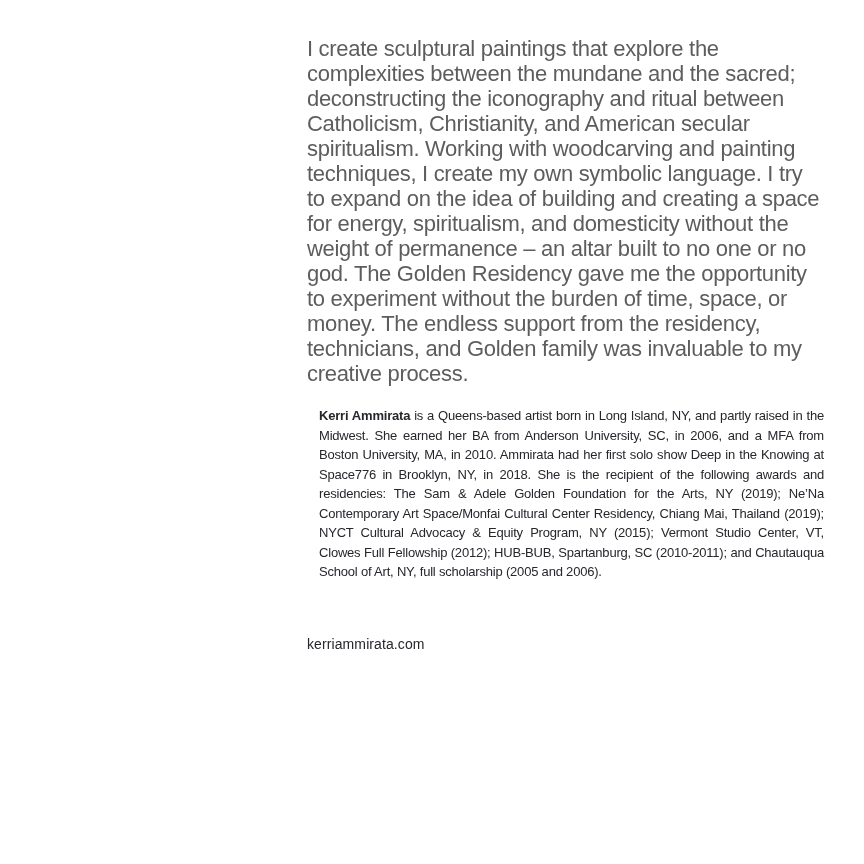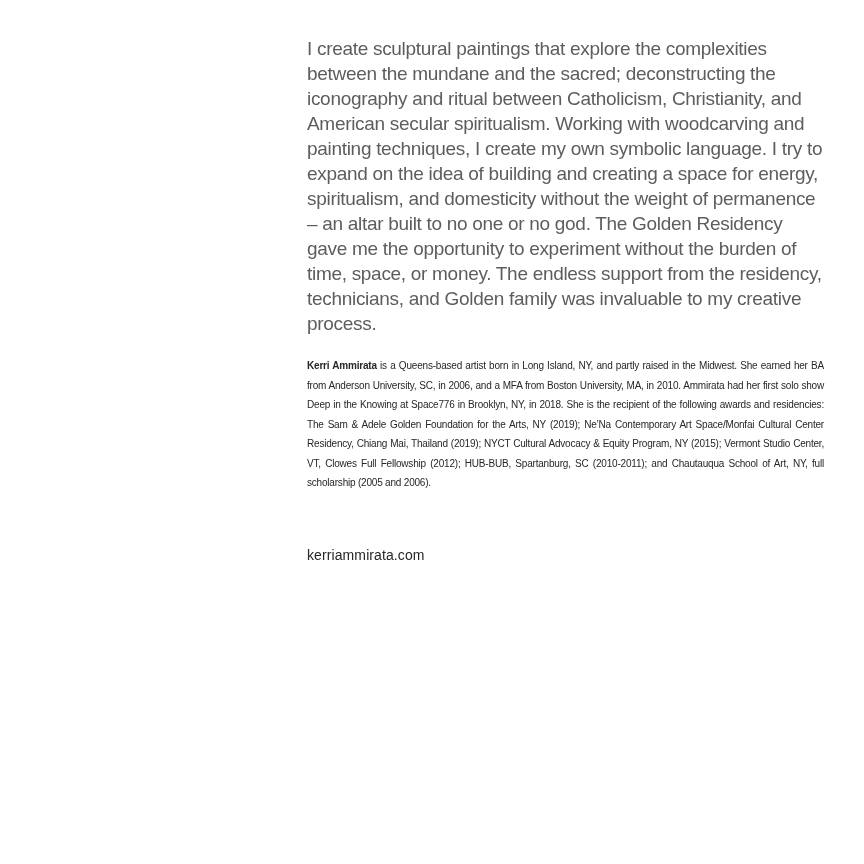--- a/index.html
+++ b/index.html
@@ -22,7 +22,7 @@
   }
   .statement {
     margin: 0 0 20px 0;
-    font-size: 19px;
+    font-size: 22px;
     line-height: 25px;
     letter-spacing: -0.3px;
     color: #5d5d5d;

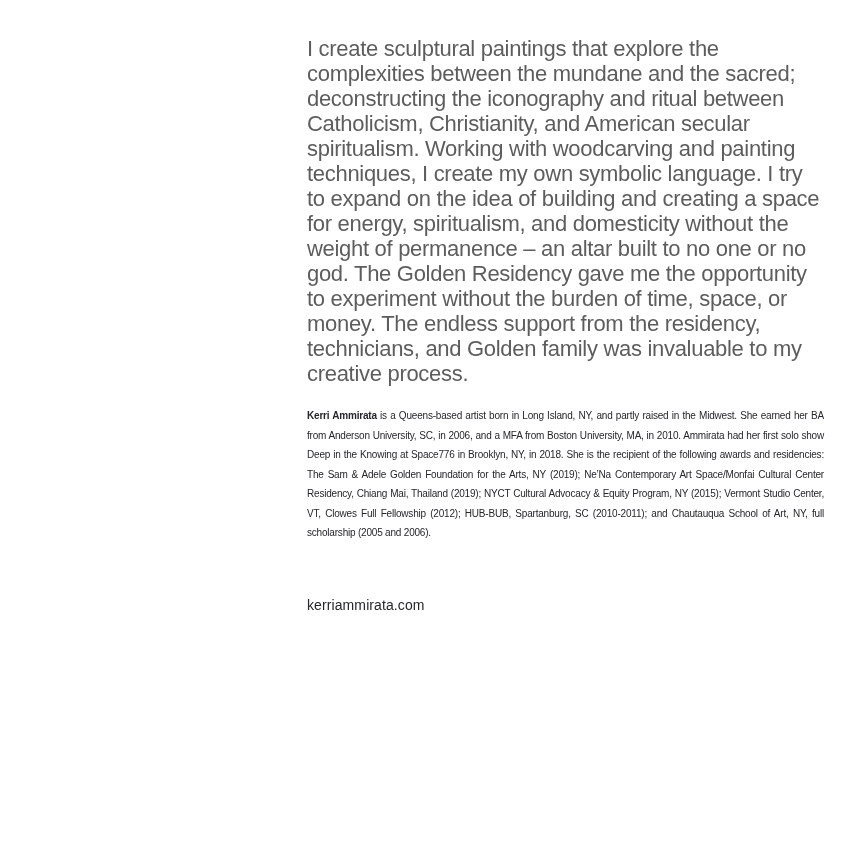--- a/index.html
+++ b/index.html
@@ -29,8 +29,8 @@
     text-align: left;
   }
   .bio {
-    margin: 0 0 26px 0;
-    font-size: 10px;
+    margin: 0 0 26px 12px;
+    font-size: 13px;
     line-height: 19.5px;
     letter-spacing: -0.2px;
     color: #26262c;

